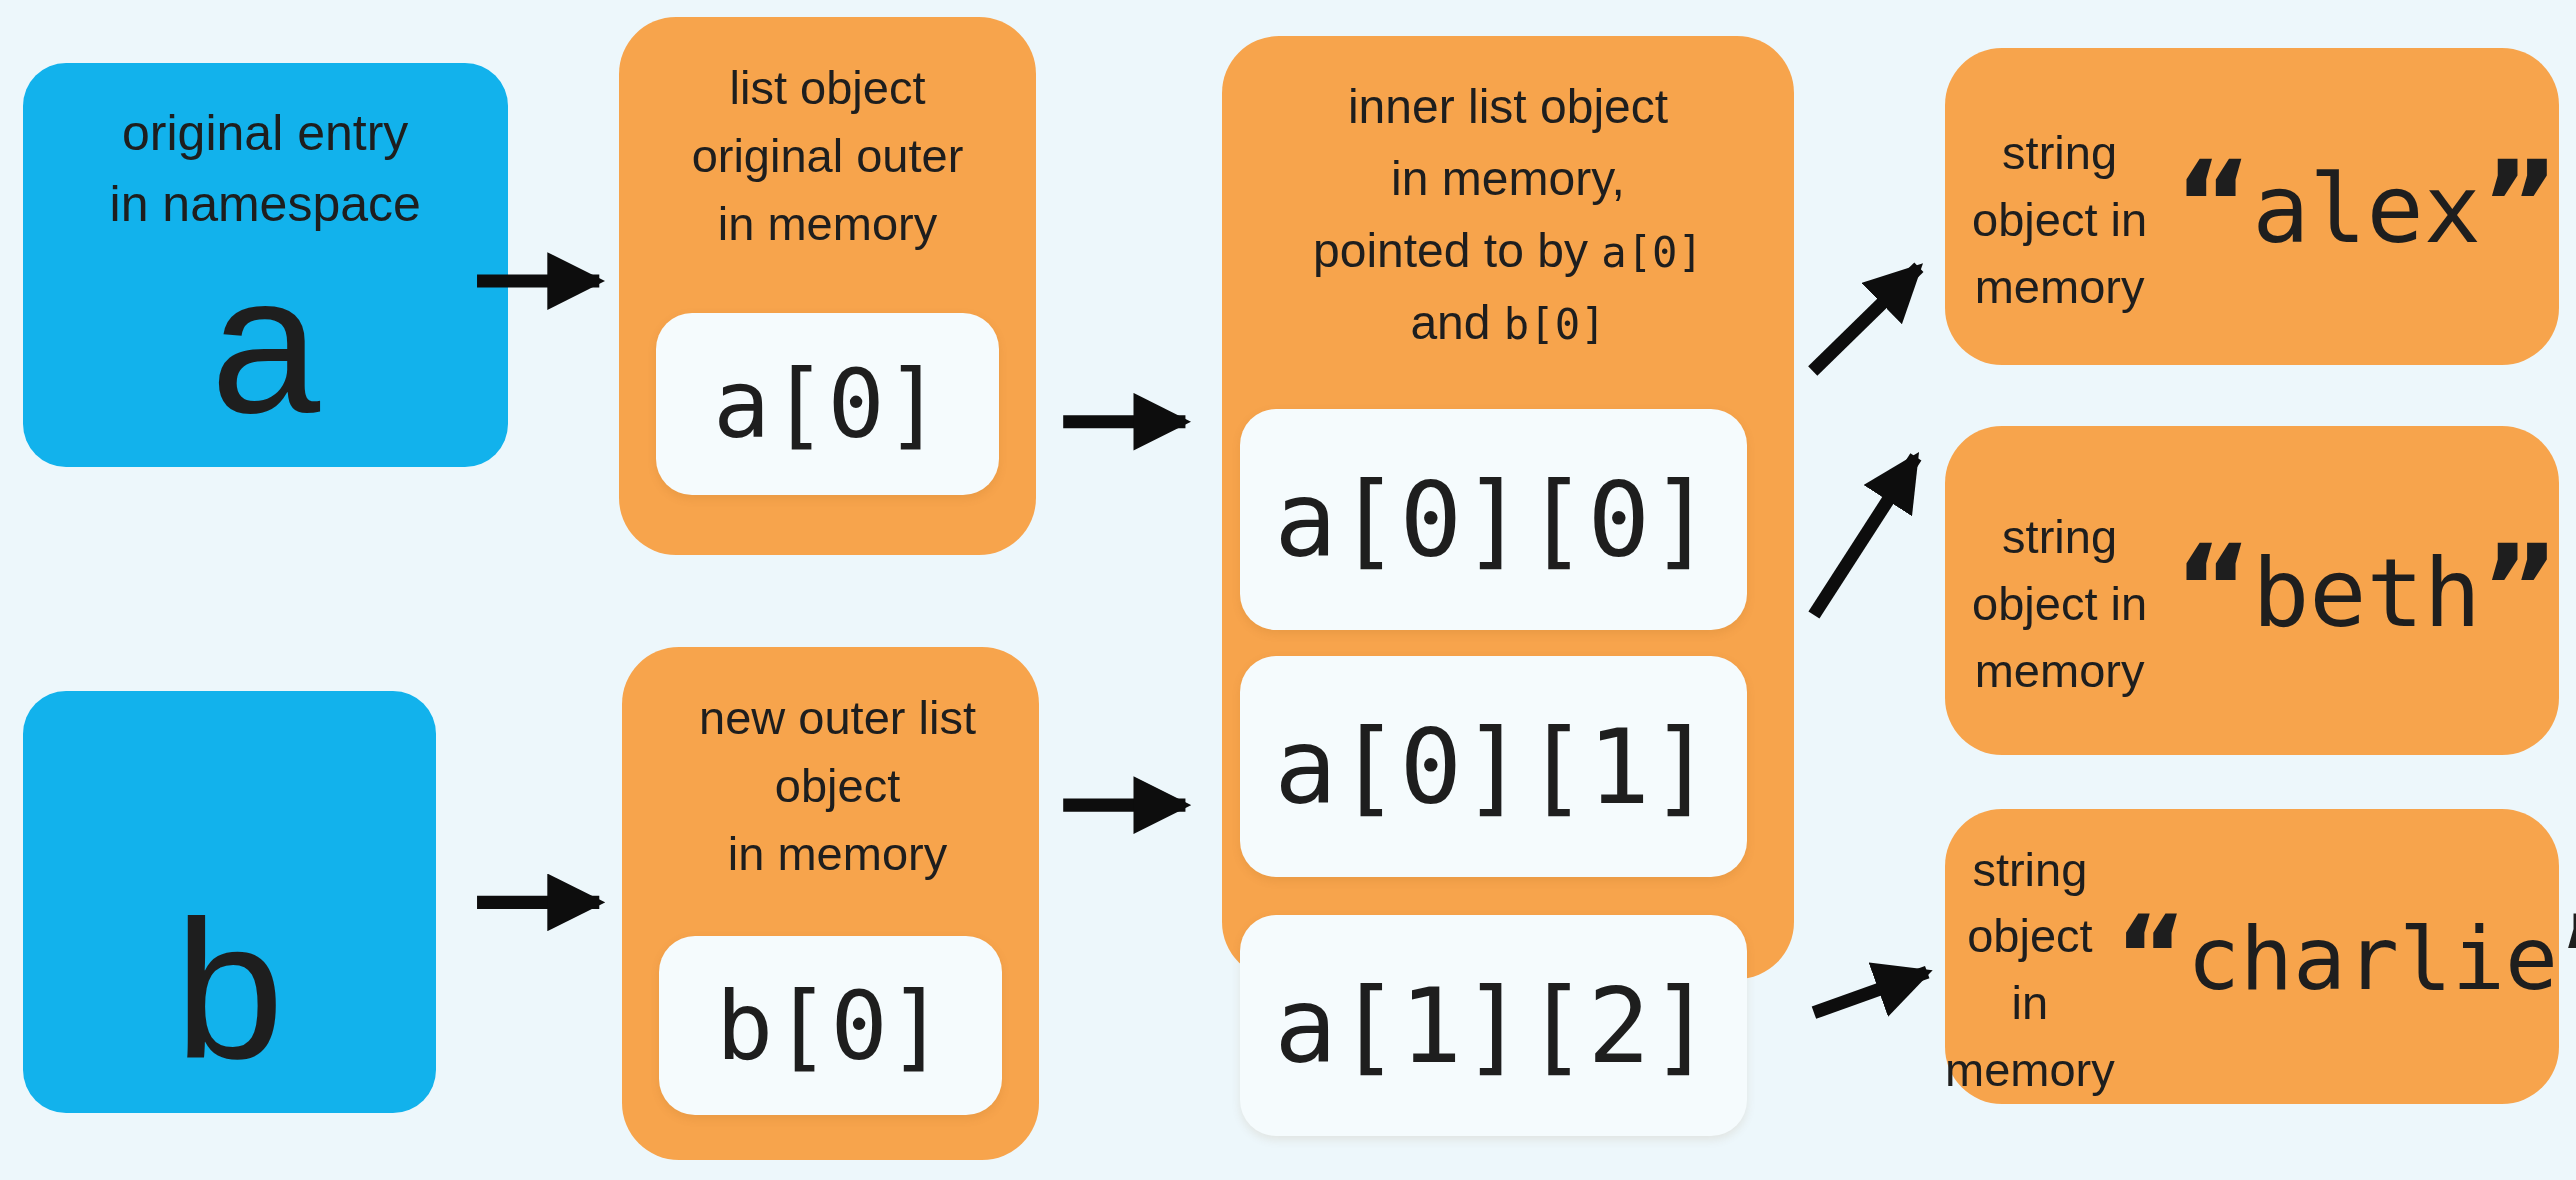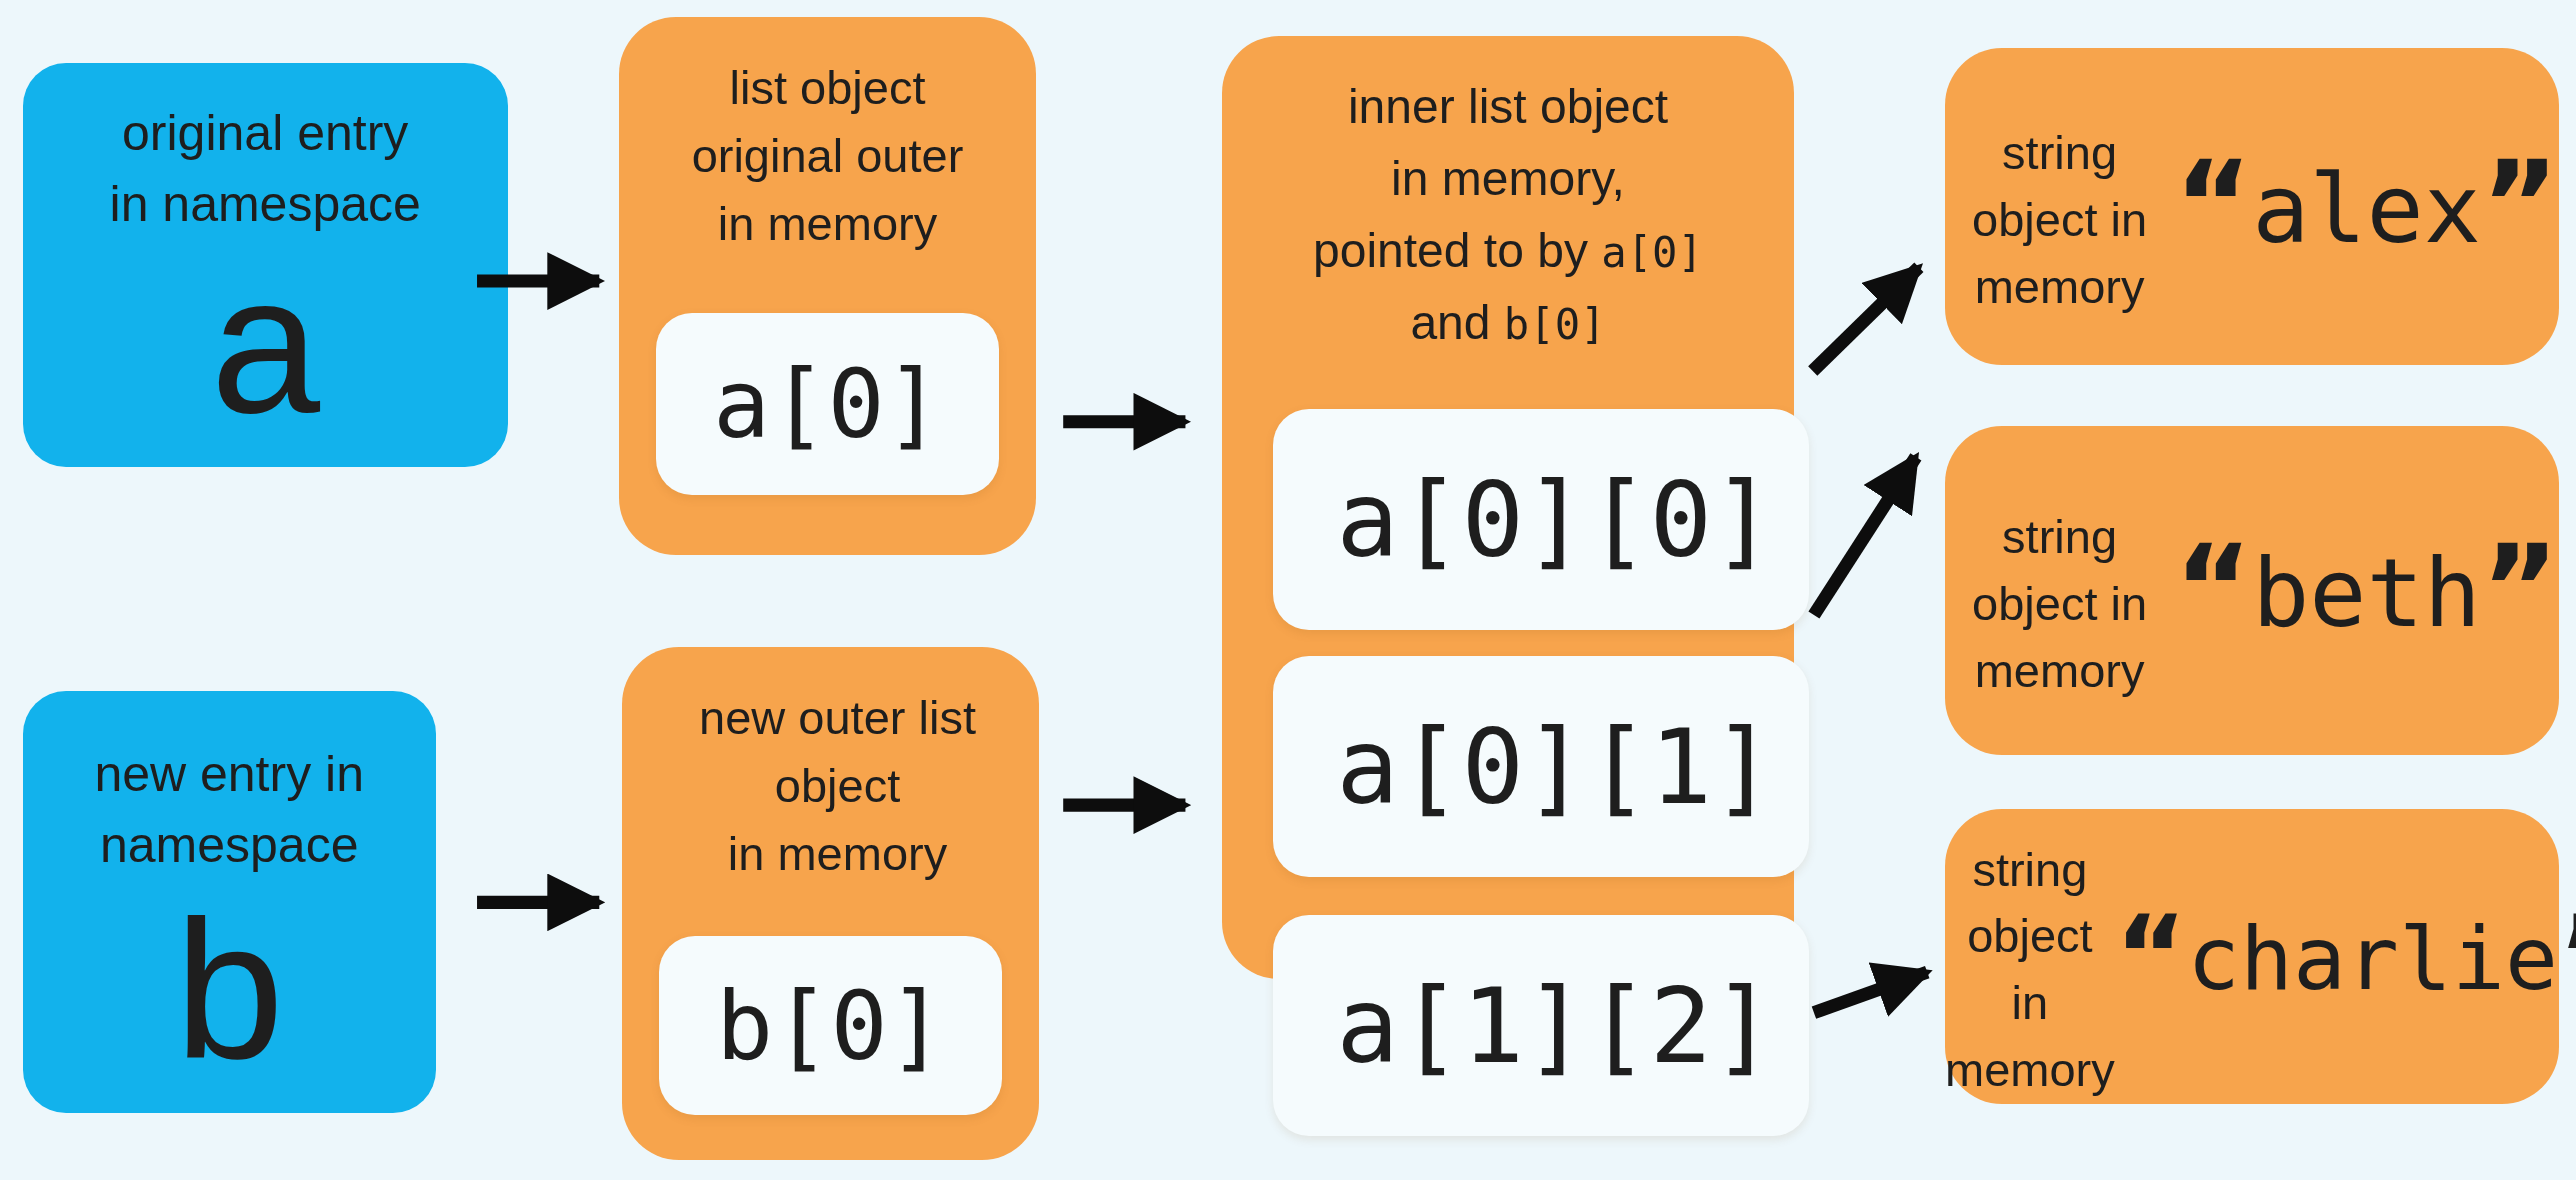--- a/index.html
+++ b/index.html
@@ -51,9 +51,8 @@
   .inner-title{margin-top:35px;font-size:48px;line-height:1.5;font-weight:500;text-align:center;}
   .inner-title .code{font-family:"DejaVu Sans Mono", monospace;font-size:.88em;}
   .slot{
-    left:51px;width:507px;height:221px;
+    left:18px;width:507px;height:221px;
     font-size:104px;
-    padding-left:29px;
   }
   #slot-0{top:373px;}
   #slot-1{top:620px;}

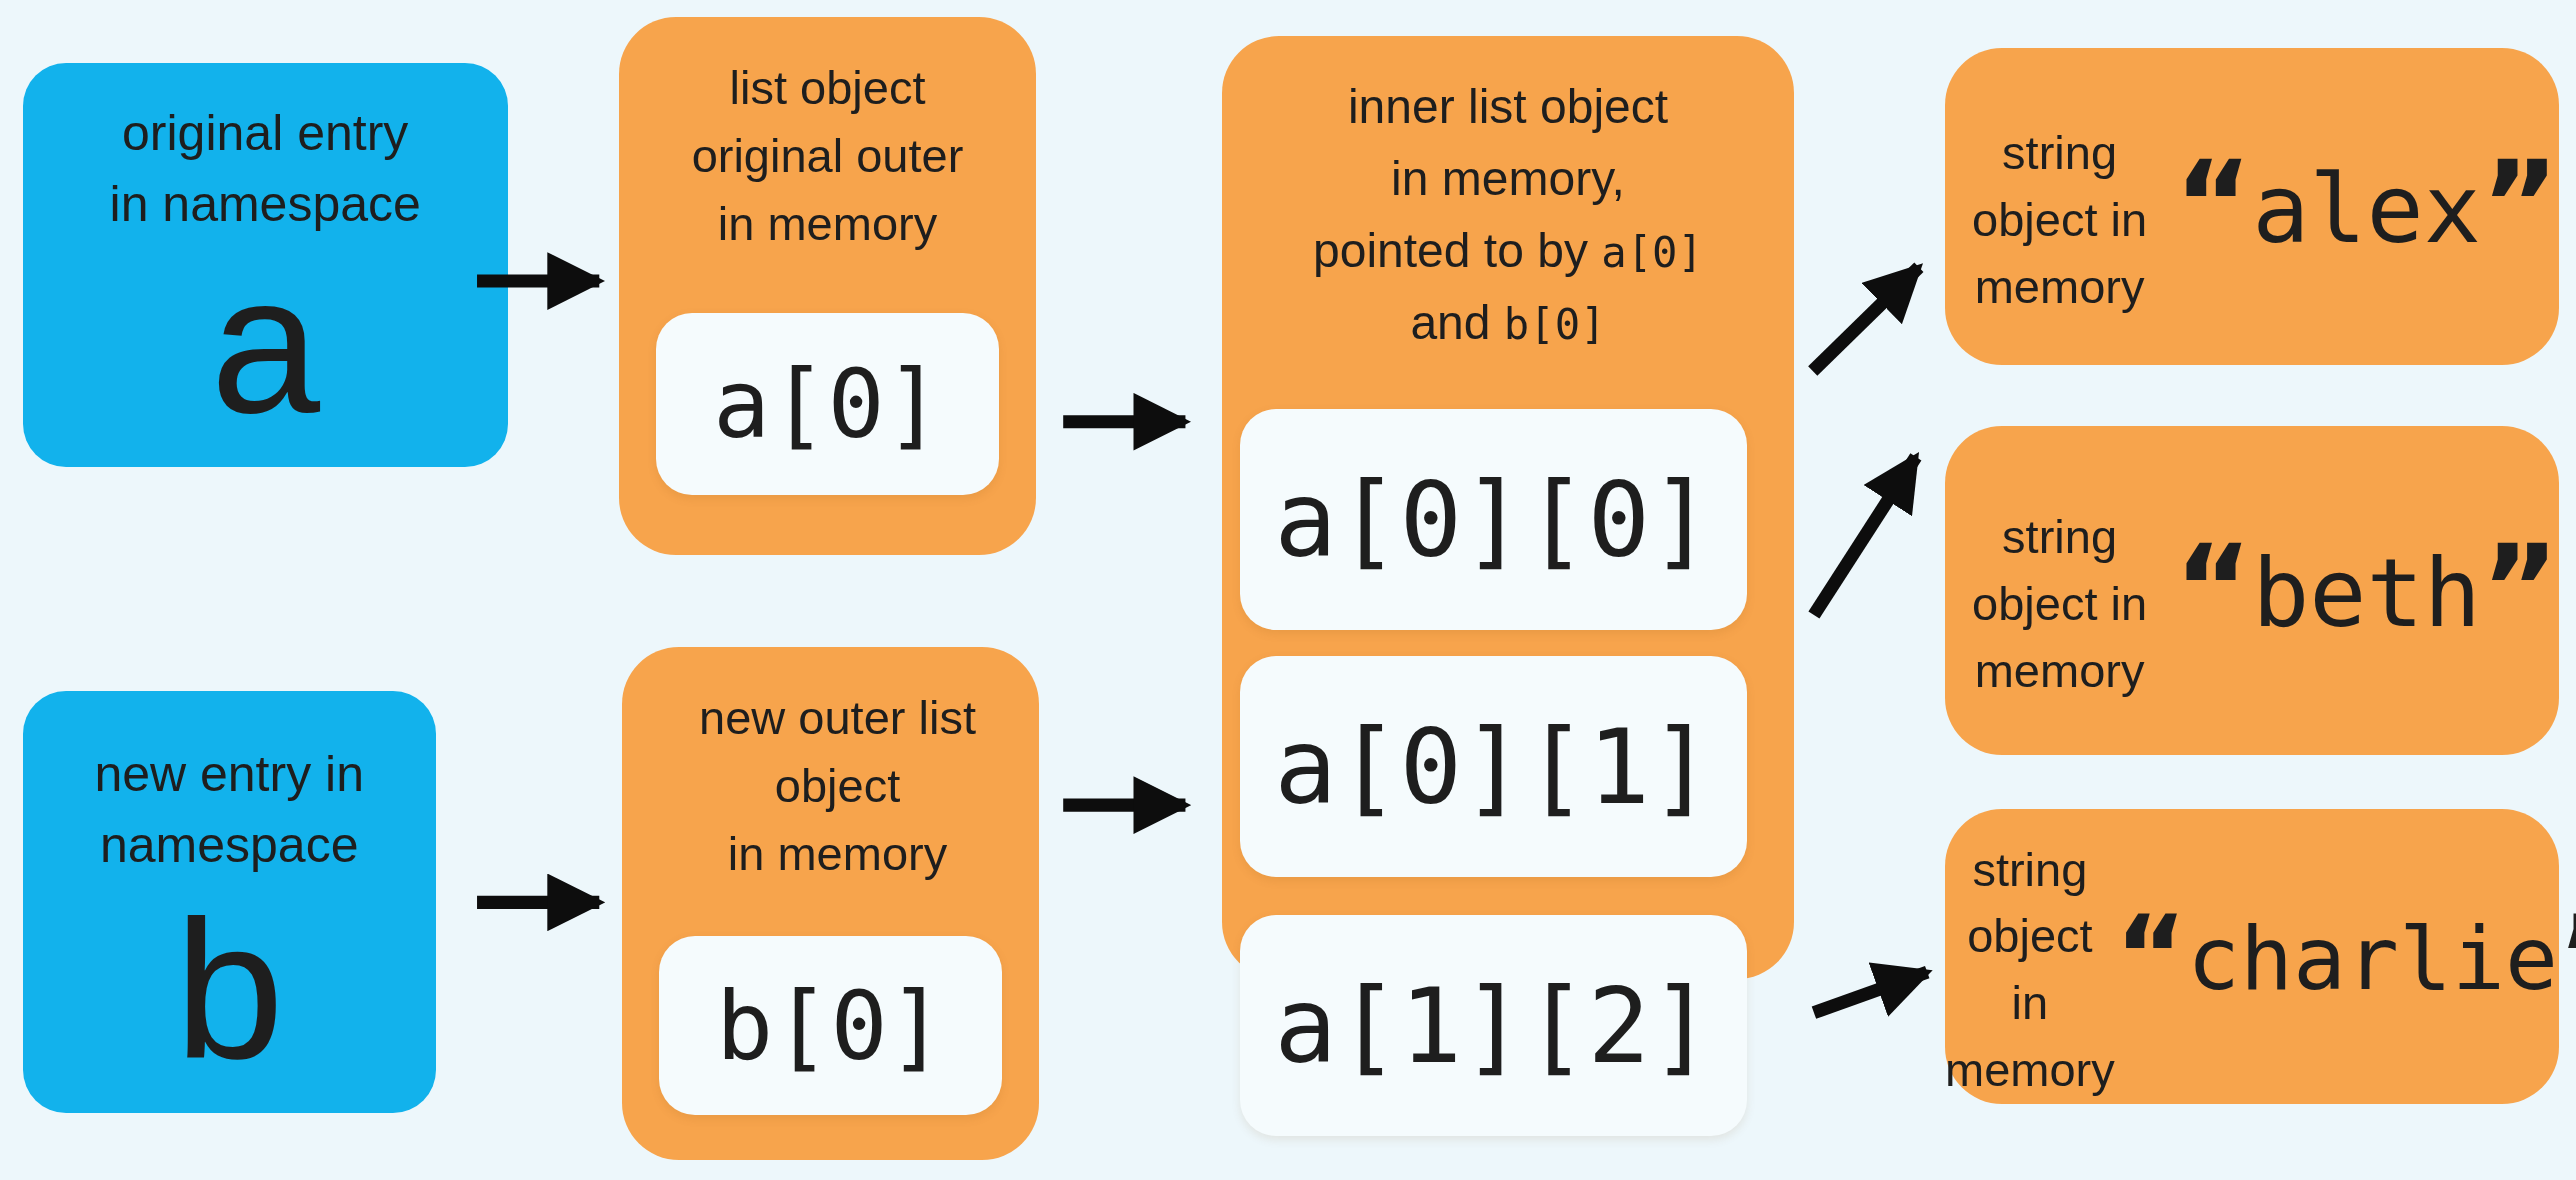--- a/index.html
+++ b/index.html
@@ -93,10 +93,6 @@
   </div>
 
   <div class="box blue-box" id="ns-b">
-    <div class="ns-label">
-      <div>new entry in</div>
-      <div>namespace</div>
-    </div>
     <div class="ns-letter">b</div>
   </div>
 

